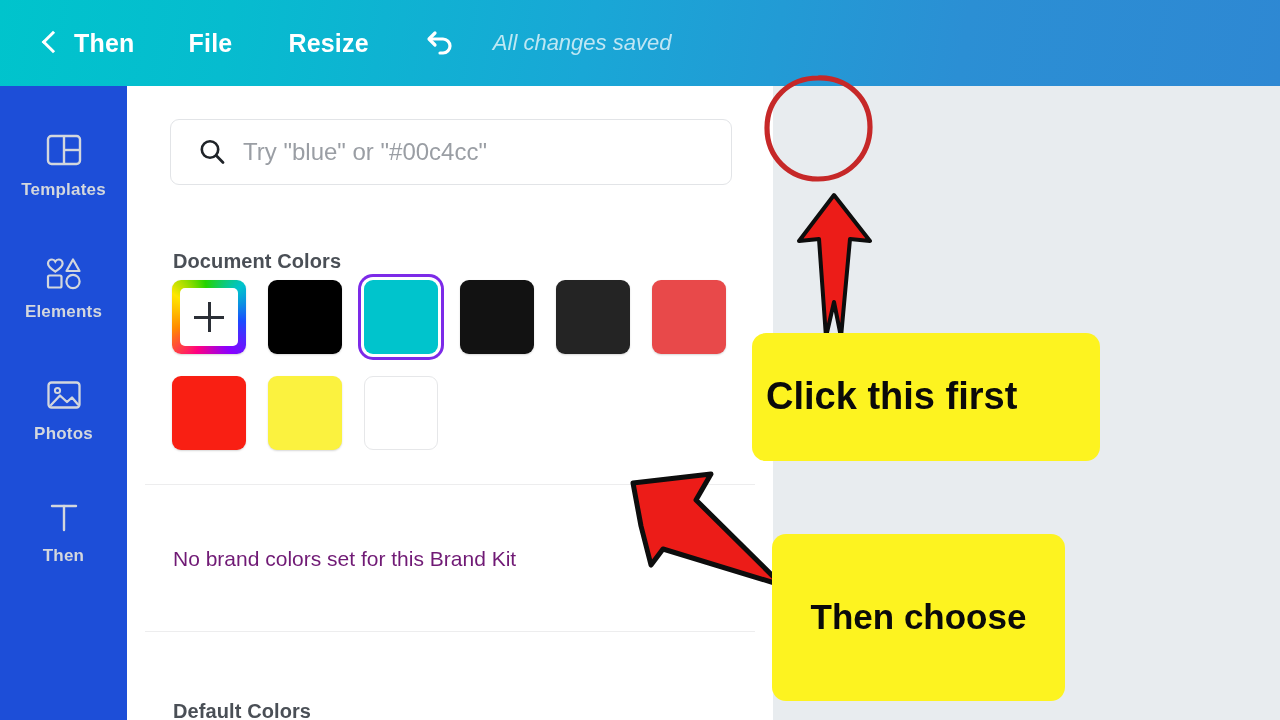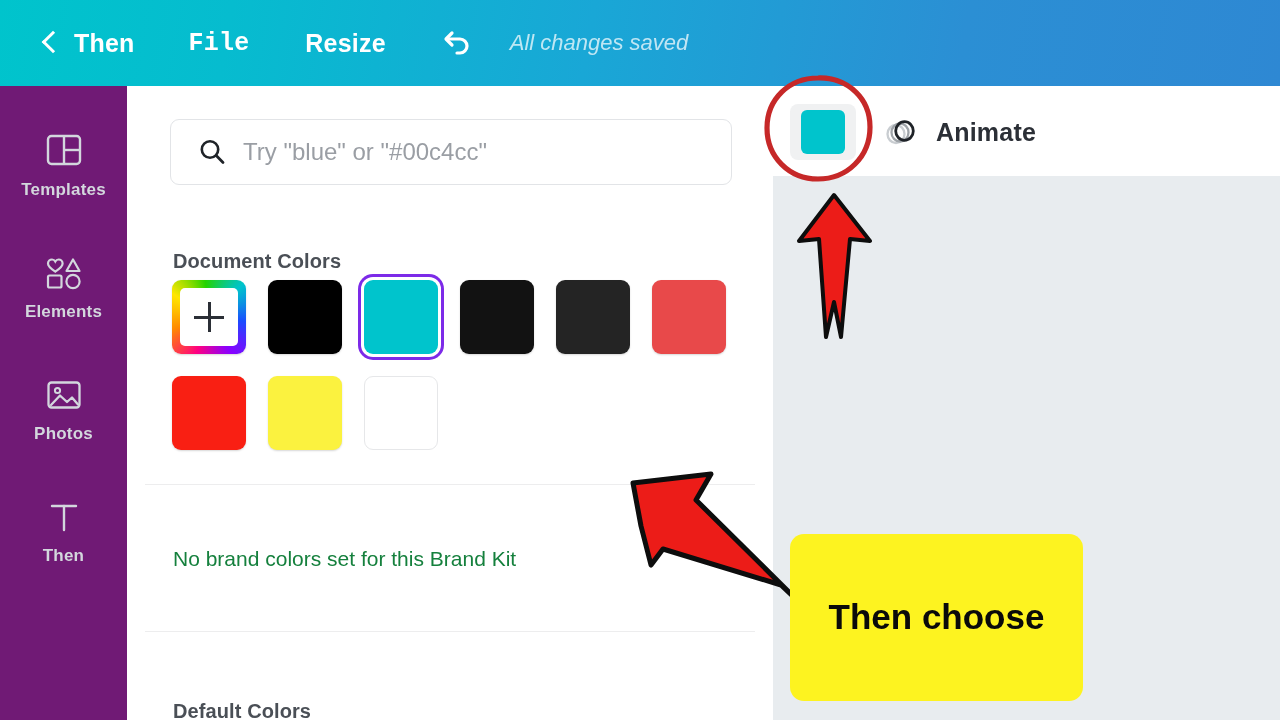--- a/index.html
+++ b/index.html
@@ -30,7 +30,7 @@
     white-space:nowrap;
   }
   #tb-home { margin-left:12px; }
-  #tb-file { margin-left:54px;font-family:Liberation Mono, monospace; }
+  #tb-file { margin-left:54px; }
   #tb-resize { margin-left:56px; }
   #tb-undo {
     margin-left:54px; width:34px; height:34px; position:relative; flex:0 0 auto;

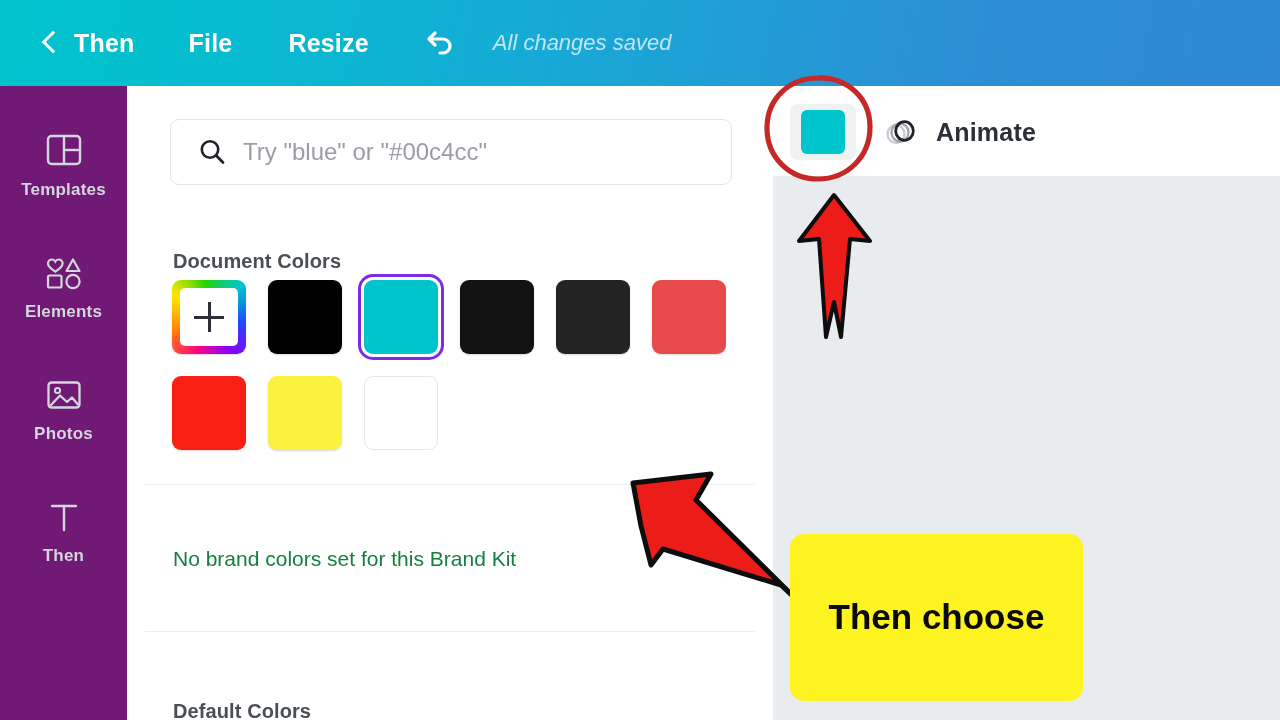--- a/index.html
+++ b/index.html
@@ -275,21 +275,6 @@
     
   </div>
 
-  <div id="ctx-toolbar">
-    <div id="ctx-swatch-btn">
-      <div class="chip"></div>
-    </div>
-    <div id="animate-btn">
-      <span id="animate-icon">
-        <svg width="40" height="36" viewBox="0 0 40 36" fill="none">
-          <ellipse cx="13" cy="20" rx="8.5" ry="9" stroke="#c9cdd1" stroke-width="2.3"></ellipse>
-          <ellipse cx="17" cy="18.5" rx="8.5" ry="9" stroke="#9fa4a9" stroke-width="2.3"></ellipse>
-          <ellipse cx="21.5" cy="17" rx="8.8" ry="9.3" stroke="#1f2328" stroke-width="2.8"></ellipse>
-        </svg>
-      </span>
-      <span id="animate-label">Animate</span>
-    </div>
-  </div>
 
   <div id="anno-circle">
     <svg width="113" height="113" viewBox="0 0 113 113" fill="none">

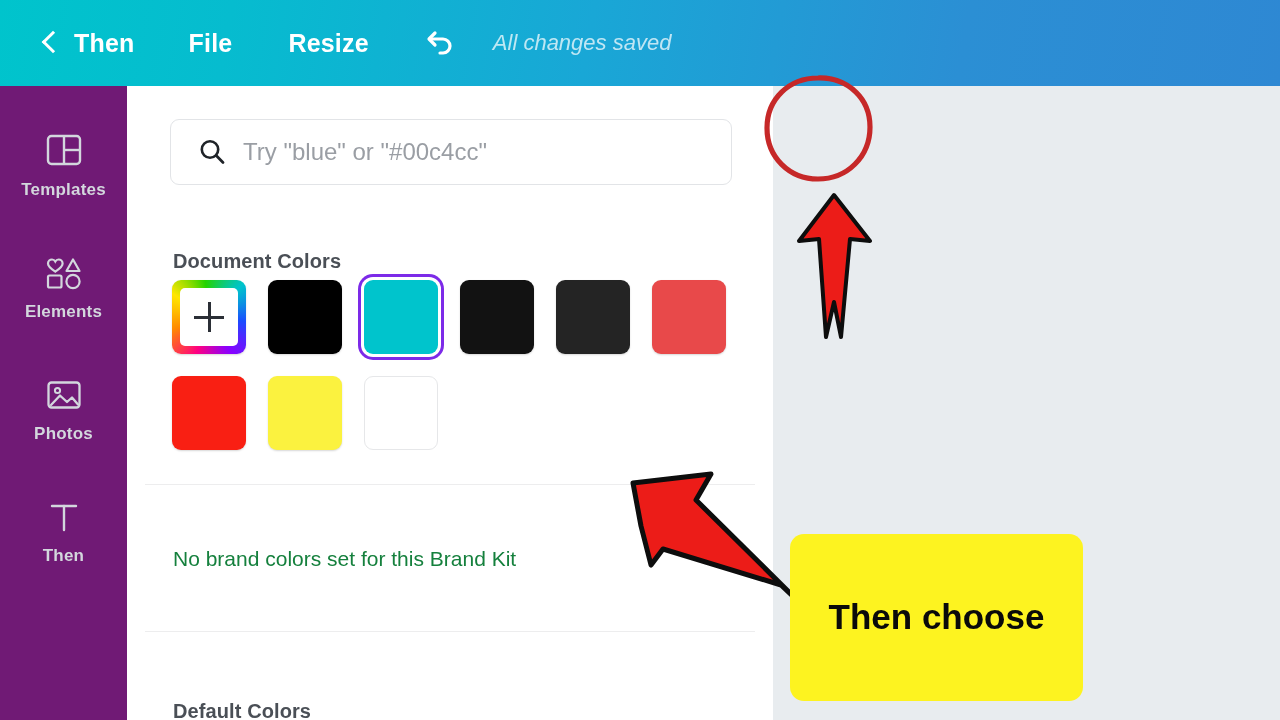--- a/index.html
+++ b/index.html
@@ -43,7 +43,7 @@
   
   #rail {
     position:absolute; left:0; top:86px; width:127px; height:634px;
-    background:#701a75;
+    background:#1d4ed8;
     padding-top:18px;
   }
   .rail-item {

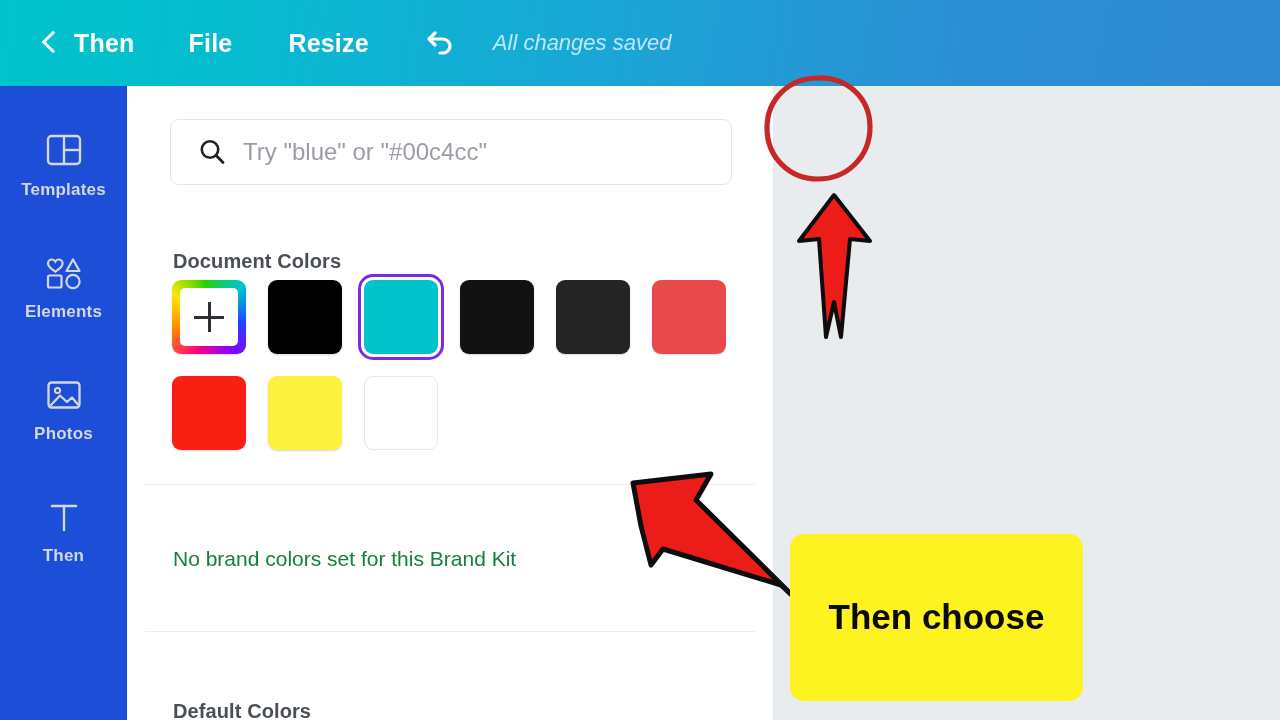--- a/index.html
+++ b/index.html
@@ -295,6 +295,7 @@
     </svg>
   </div>
 
+  <div class="callout" id="callout-1">Click this first</div>
 
   <div class="callout" id="callout-2">
     <span>Then choose</span>

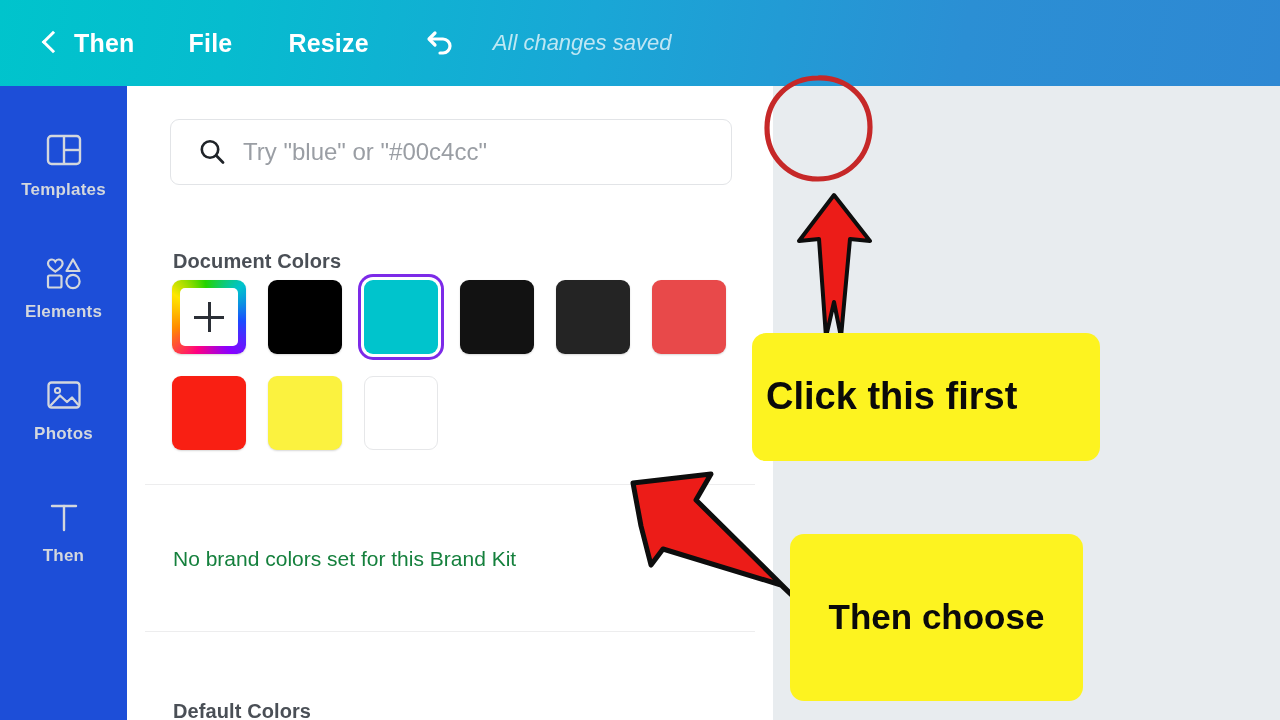--- a/index.html
+++ b/index.html
@@ -79,7 +79,7 @@
   #doc-title { left:46px; top:157px;margin-top:7px; }
   #brandtxt {
     position:absolute; left:46px; top:461px;
-    font-size:21px; color:#15803d; white-space:nowrap;
+    font-size:21px; color:#701a75; white-space:nowrap;
   }
   #def-title { left:46px; top:614px; }
 

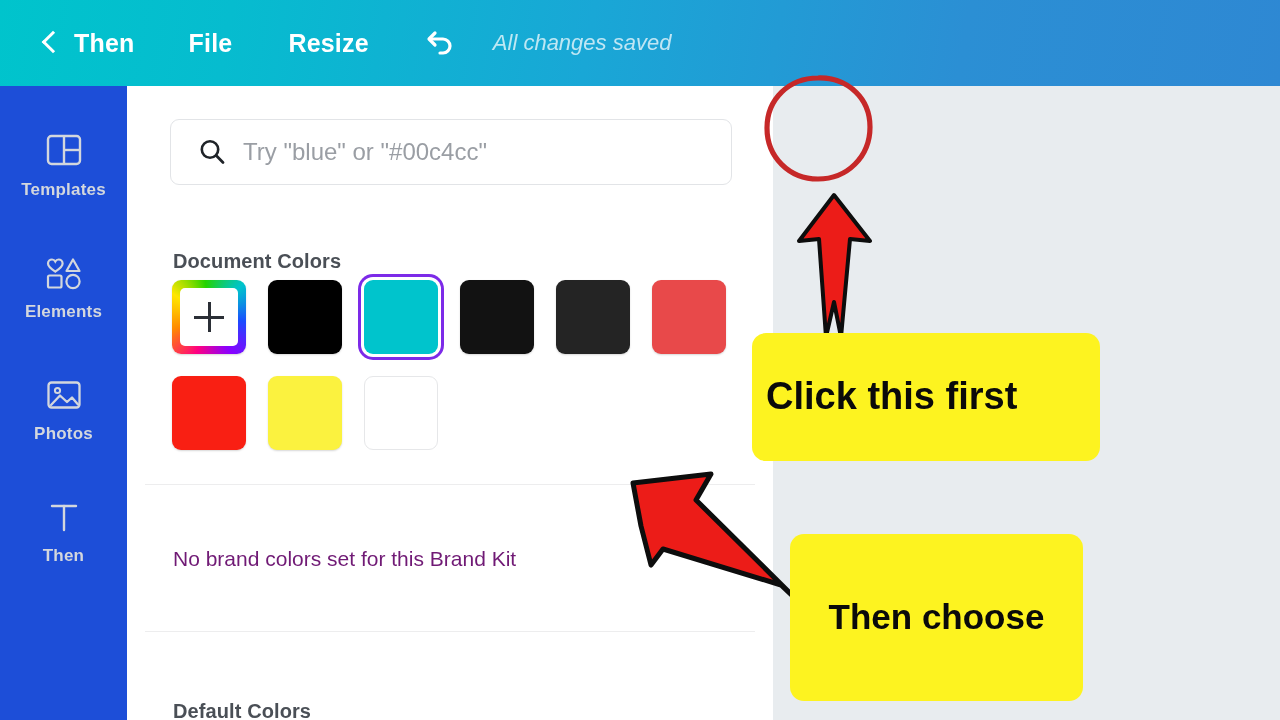--- a/index.html
+++ b/index.html
@@ -154,7 +154,7 @@
     justify-content:flex-start; padding-left:14px;
   }
   #callout-2 {
-    left:790px; top:534px; width:293px; height:167px; font-size:35px;
+    left:772px; top:534px; width:293px; height:167px; font-size:35px;
     flex-direction:column; line-height:1.28;
   }
   #arrow-up { position:absolute; left:793px; top:192px; width:84px; height:148px; }

